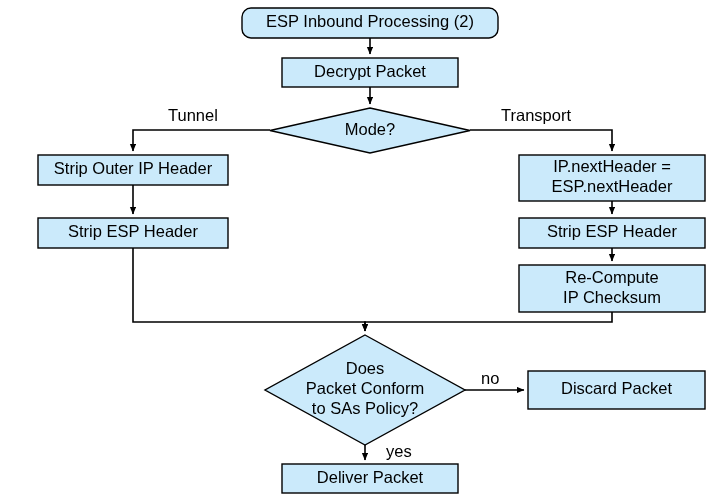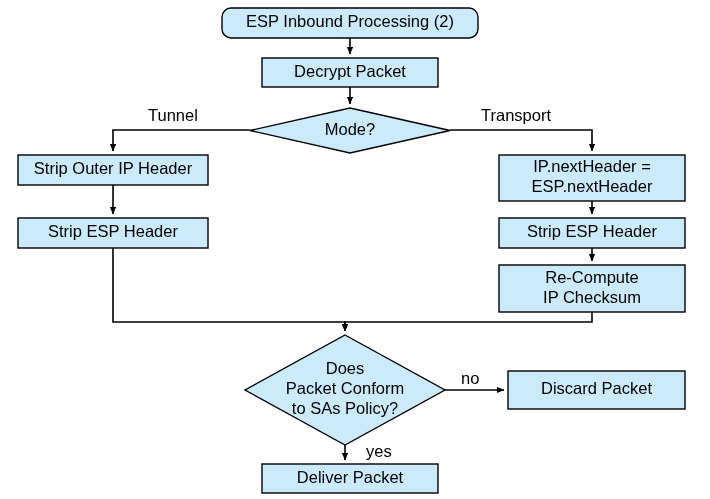--- a/index.html
+++ b/index.html
@@ -17,6 +17,7 @@
     position: relative;
     width: 576px;
     height: 499px;
+    margin-left: 20px;
   }
   svg#diagram {
     display: block;

